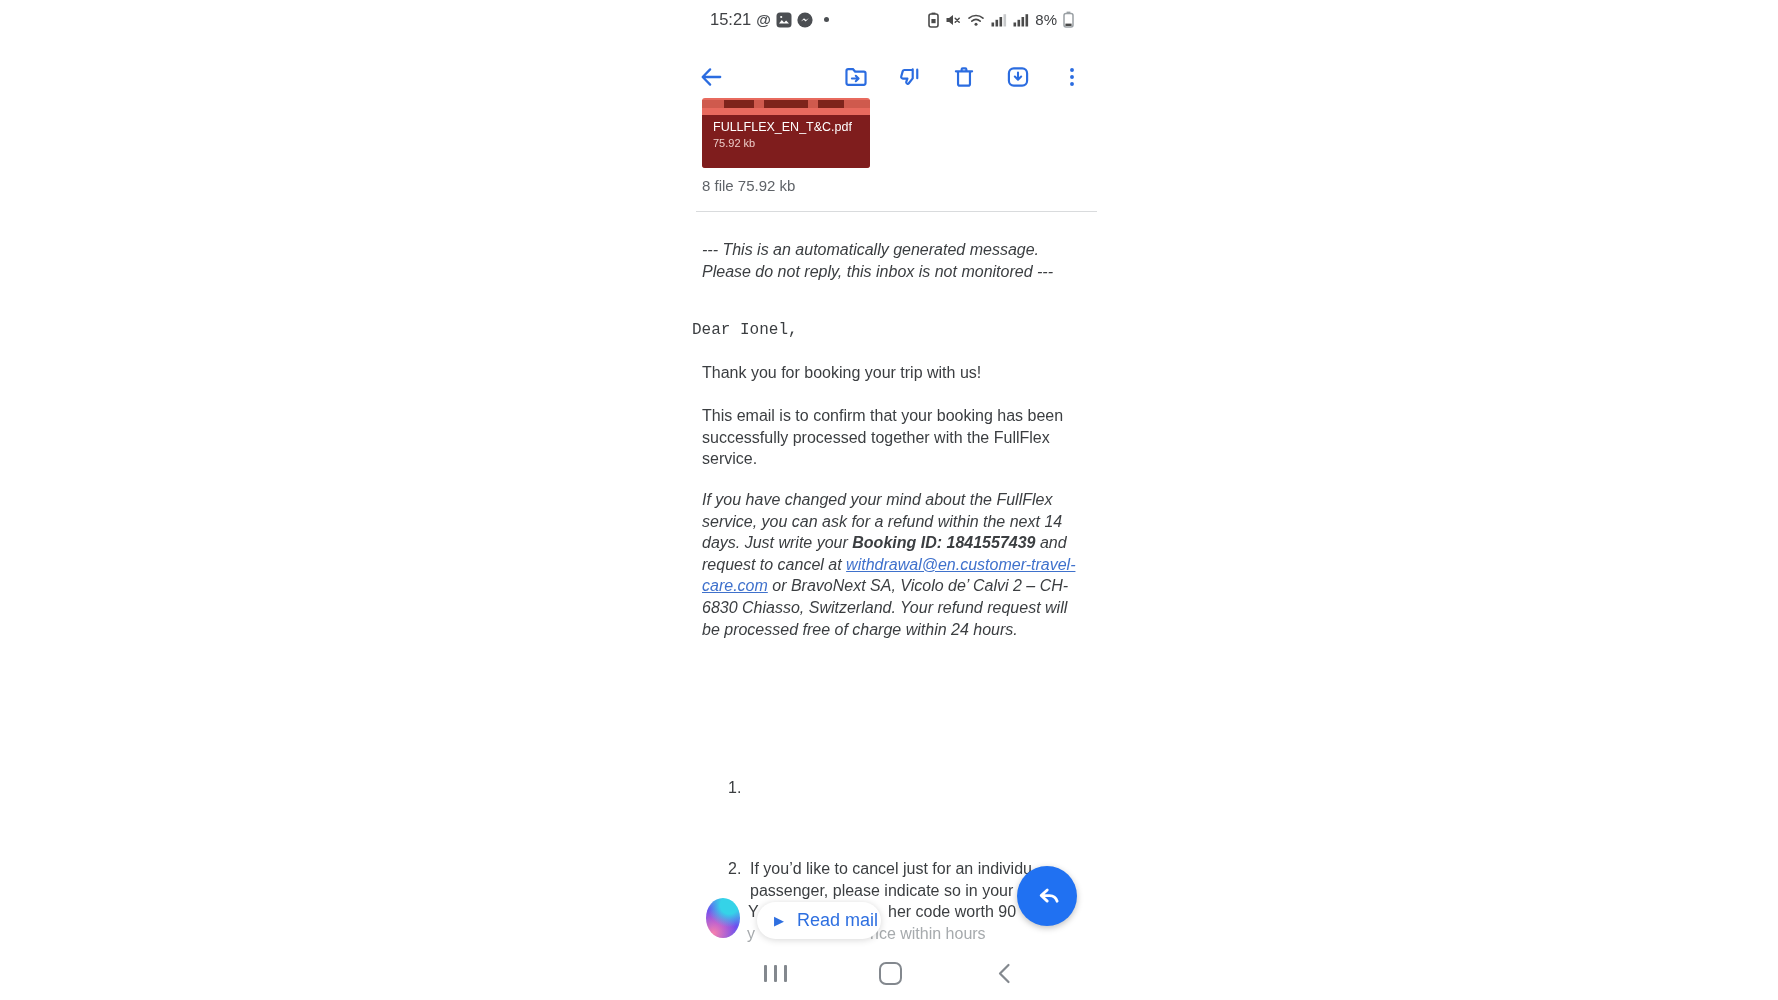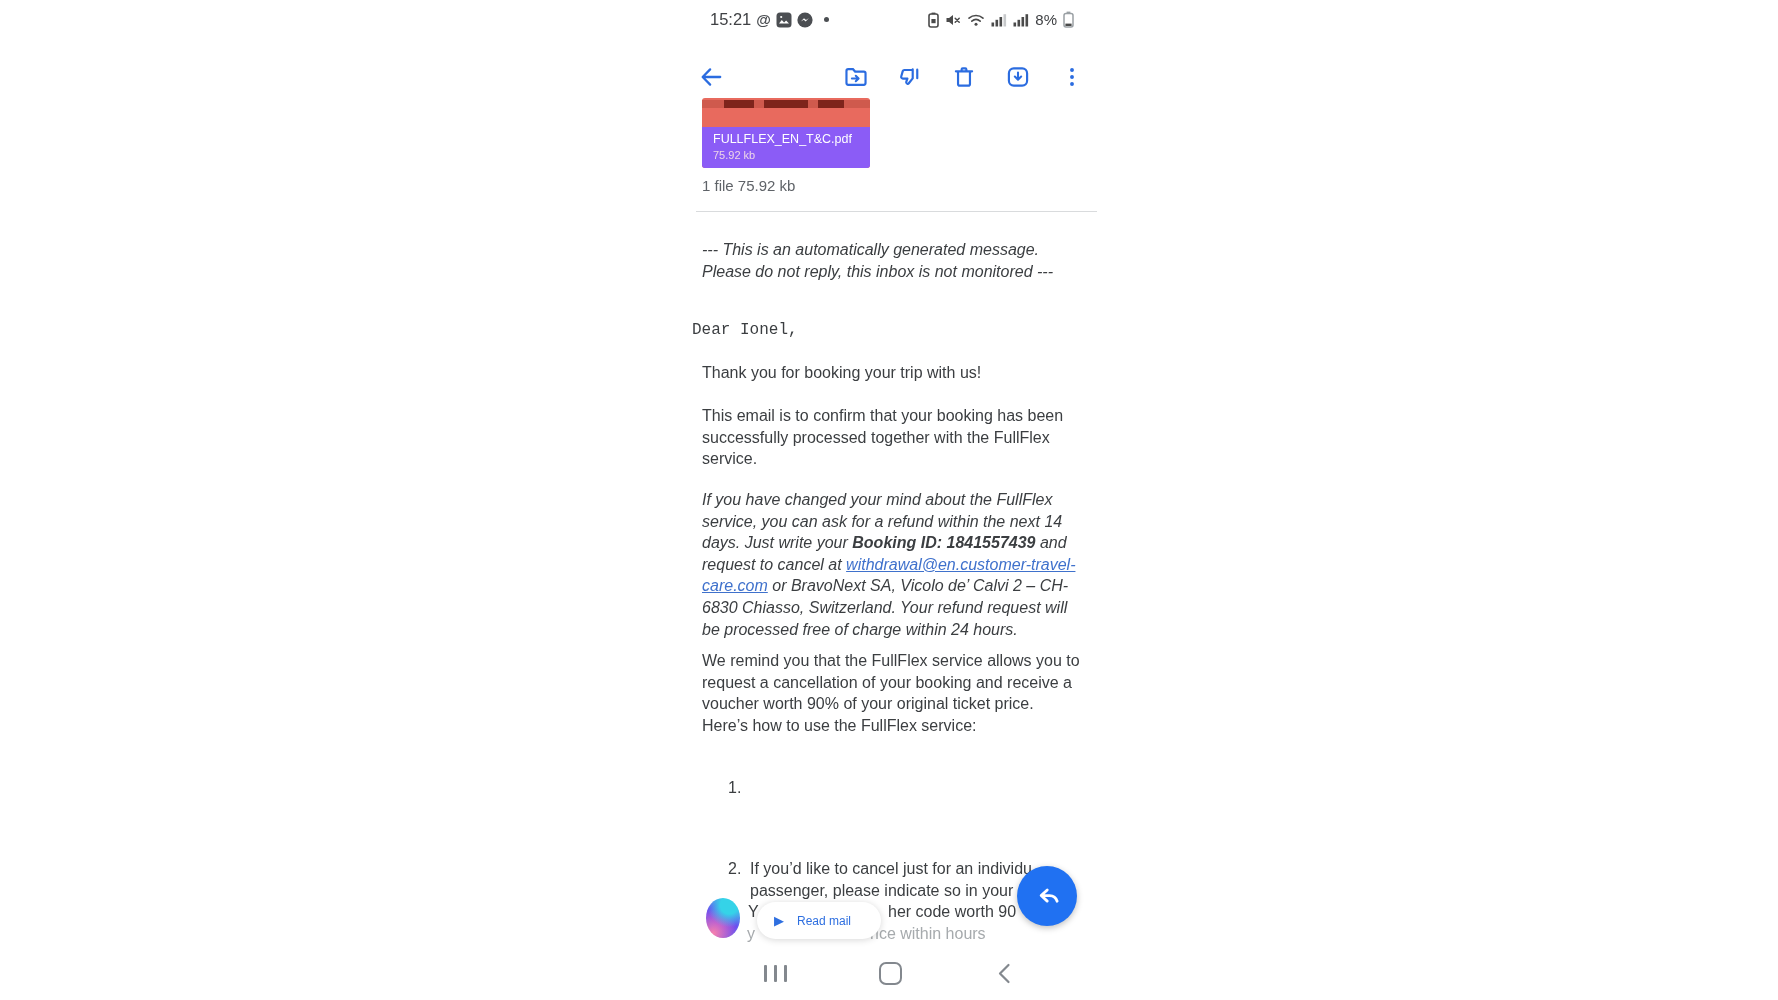--- a/index.html
+++ b/index.html
@@ -25,7 +25,7 @@
   .card { left:42px; top:98px; width:168px; height:70px; background:#e86a5e; border-radius:3px; overflow:hidden; }
   .card-sliver { position:absolute; left:0; top:2px; width:168px; height:8px; background:#cf5a4d; }
   .card-sliver i { position:absolute; top:0; height:8px; background:#7e241b; }
-  .card-band { position:absolute; left:0; bottom:0; width:168px; height:41px; background:#8b5cf6; padding:5px 11px 0 11px; }
+  .card-band { position:absolute; left:0; bottom:0; width:168px; height:53px; background:#7f1d1d; padding:5px 11px 0 11px; }
   .card-filename { color:#ffffff; font-size:12.5px; white-space:nowrap; }
   .card-size { color:rgba(255,235,230,0.85); font-size:11px; margin-top:3px; }
   .file-summary { left:42px; top:177px; font-size:15px; color:#5f6368; }

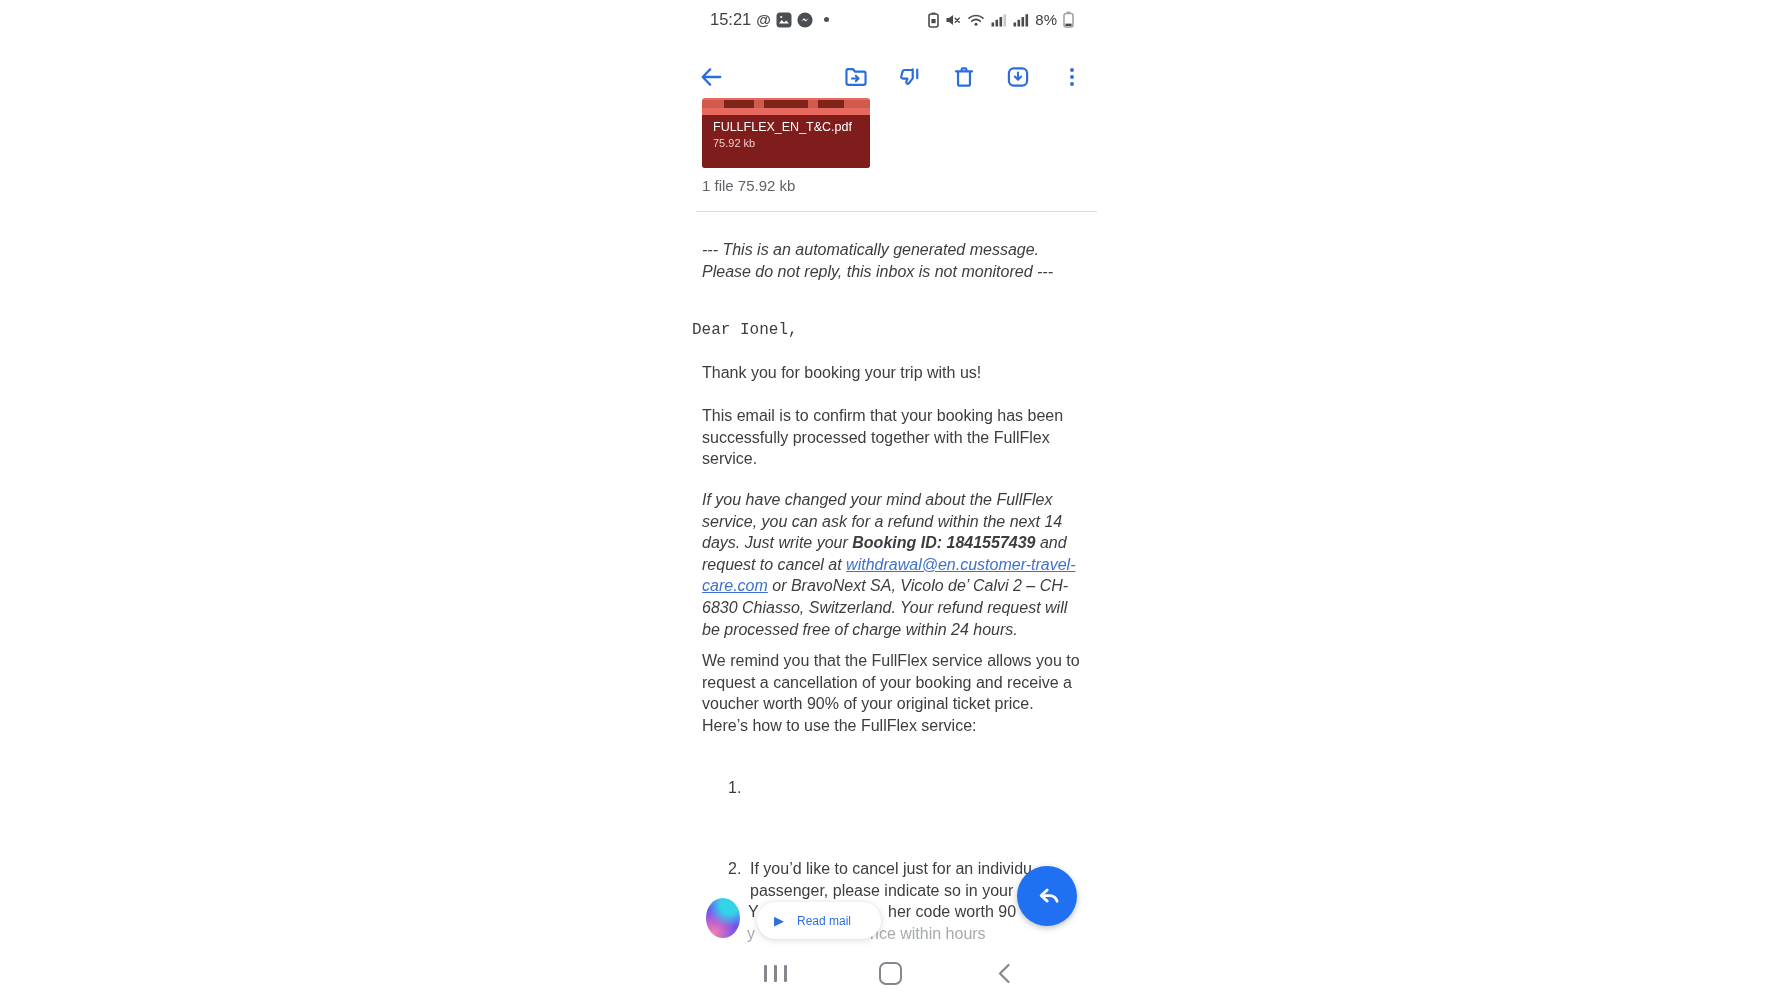--- a/index.html
+++ b/index.html
@@ -196,7 +196,7 @@
       <div class="card-size">75.92 kb</div>
     </div>
   </div>
-  <div class="abs file-summary">1 file 75.92 kb</div>
+  <div class="abs file-summary">8 file 75.92 kb</div>
 
   <div class="abs divider"></div>
 

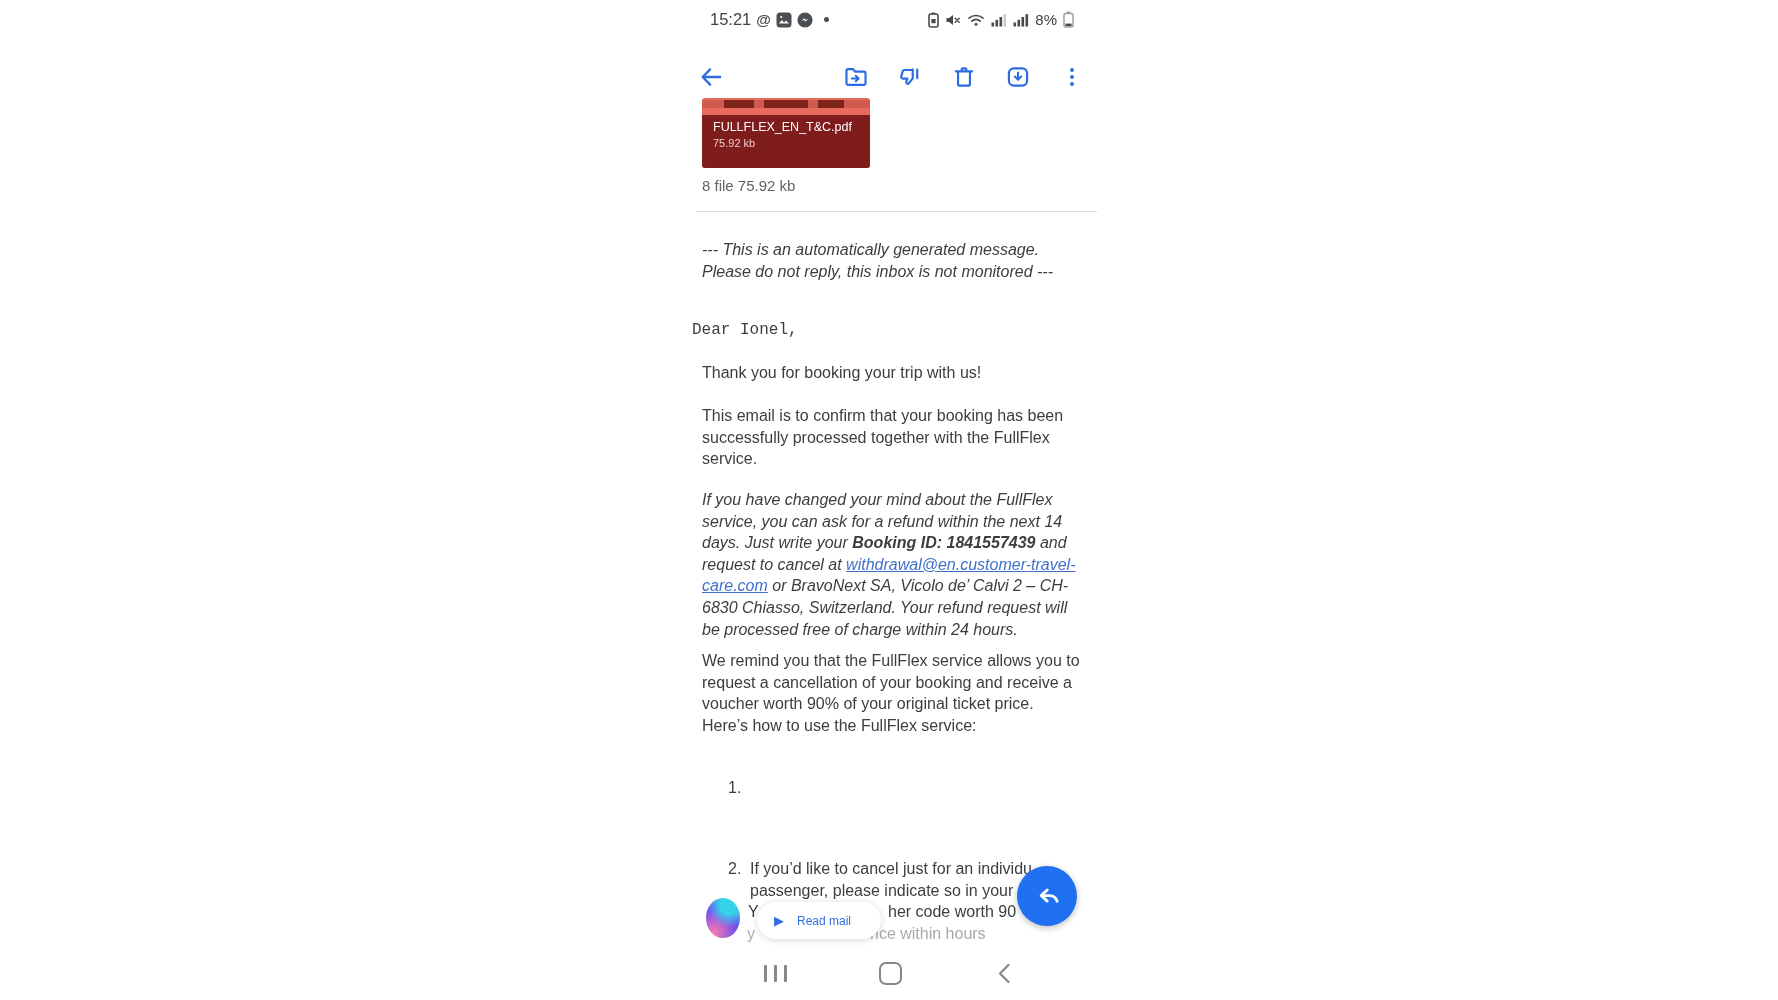--- a/index.html
+++ b/index.html
@@ -207,7 +207,6 @@
 
   <div class="abs body-text italic p4"><span>If you have changed your mind about the FullFlex service, you can ask for a refund within the next 14 days. Just write your </span><span class="bold">Booking ID: 1841557439</span><span> and request to cancel at </span><a class="lnk">withdrawal@en.customer-travel-care.com</a><span> or BravoNext SA, Vicolo de’ Calvi 2 – CH-6830 Chiasso, Switzerland. Your refund request will be processed free of charge within 24 hours.</span></div>
 
-  <div class="abs body-text p5">We remind you that the FullFlex service allows you to request a cancellation of your booking and receive a voucher worth 90% of your original ticket price. Here’s how to use the FullFlex service:</div>
 
   <div class="abs li-marker" style="top:777px;">1.</div>
 

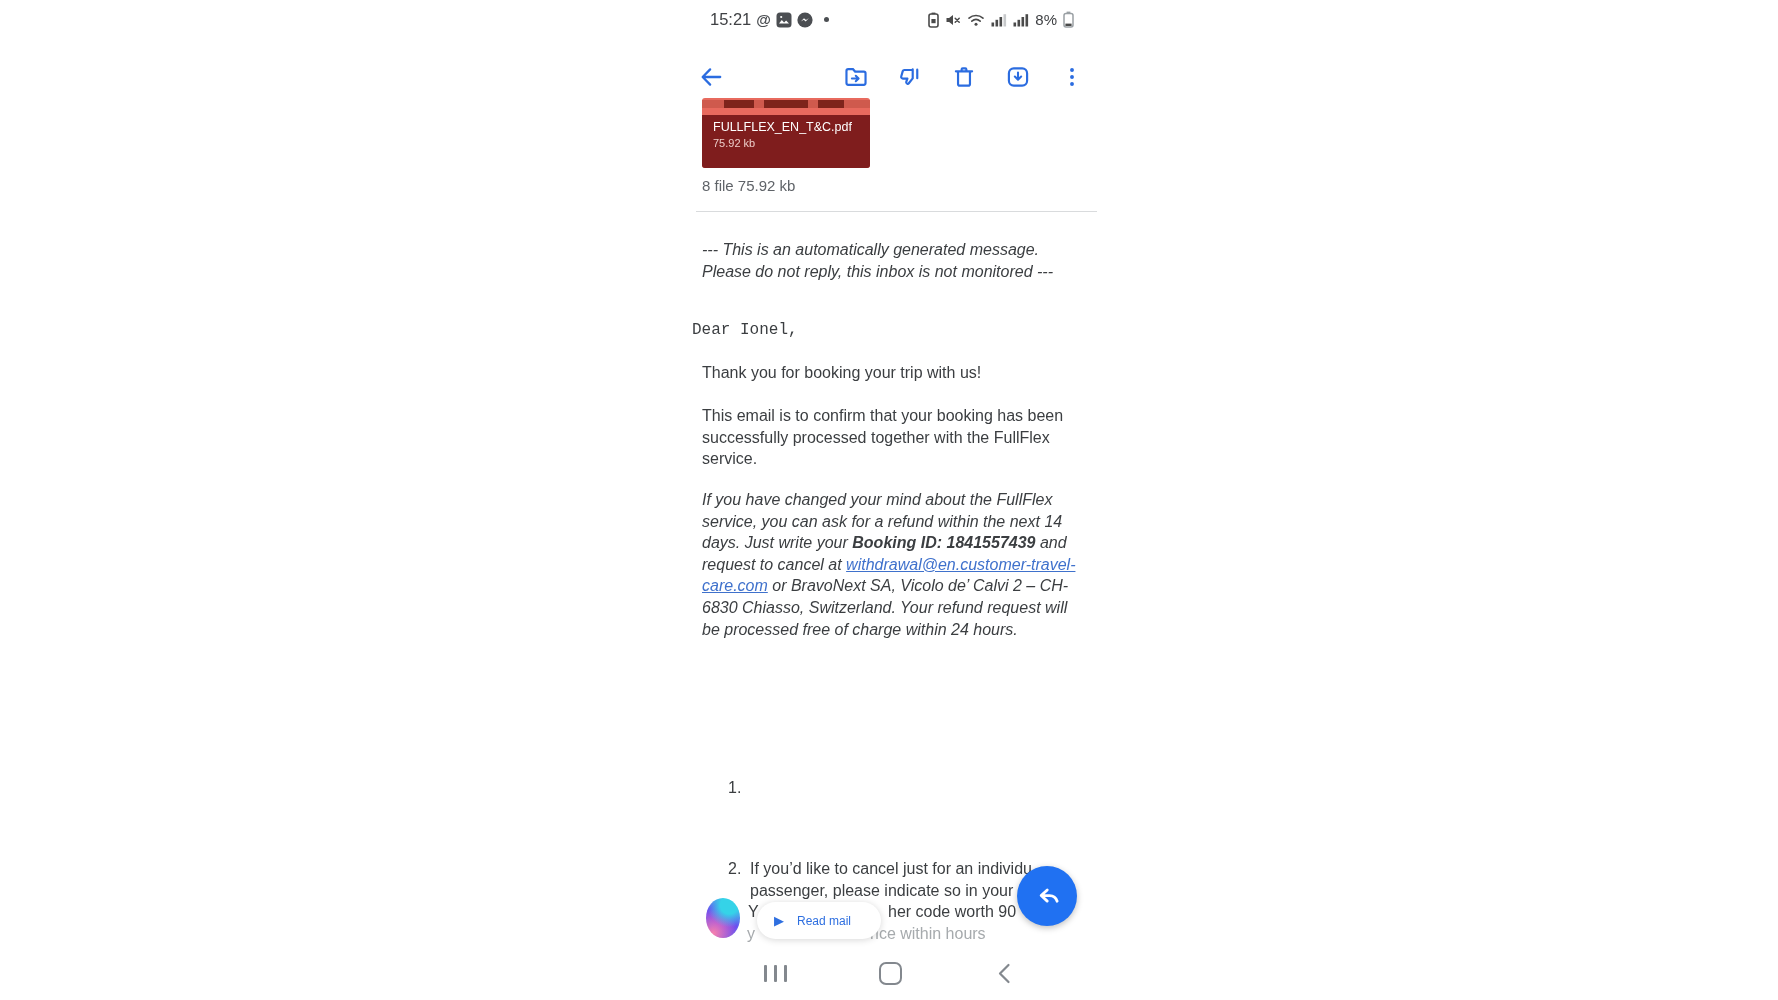--- a/index.html
+++ b/index.html
@@ -61,7 +61,7 @@
           box-shadow:0 1px 7px rgba(0,0,0,0.16); display:flex; align-items:center; padding-left:17px;
           gap:13px; z-index:6; }
   .play { color:#2e6fe0; font-size:13px; }
-  .pill-label { color:#2e6fe0; font-size:12px; font-weight:500; }
+  .pill-label { color:#2e6fe0; font-size:18px; font-weight:500; }
 
   
   .fab { left:357px; top:866px; width:60px; height:60px; border-radius:50%; background:#2071f2;

